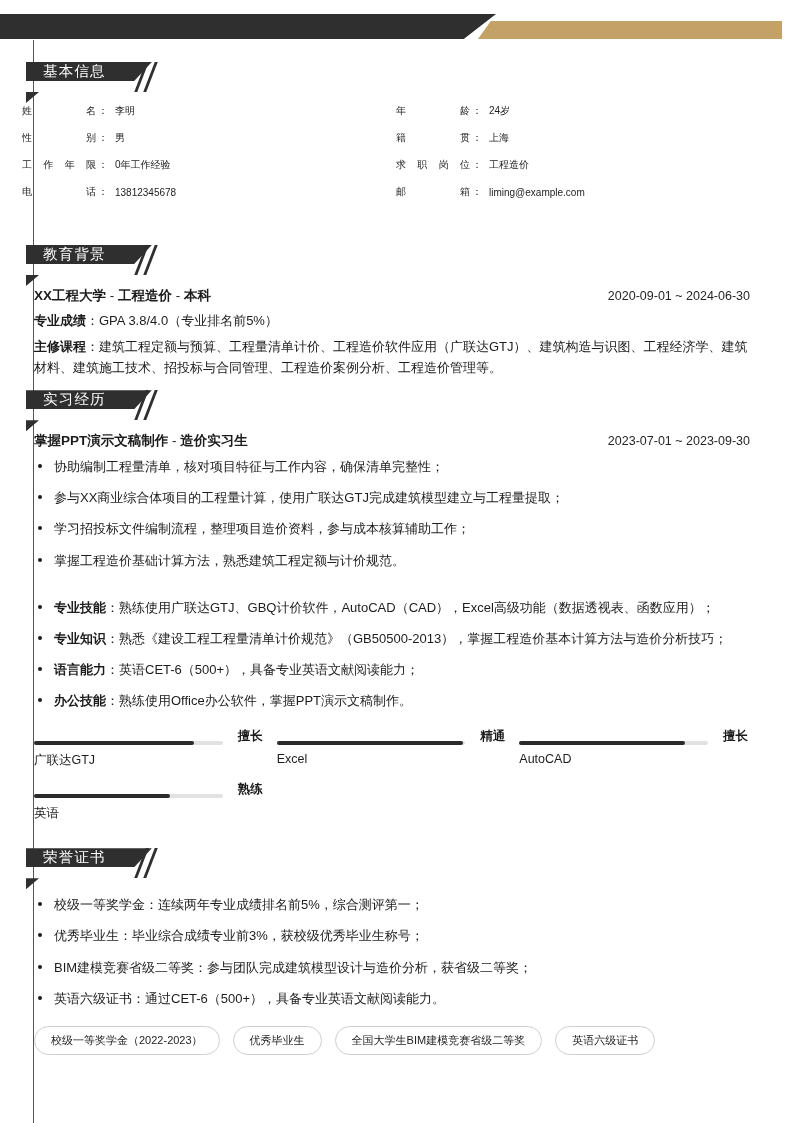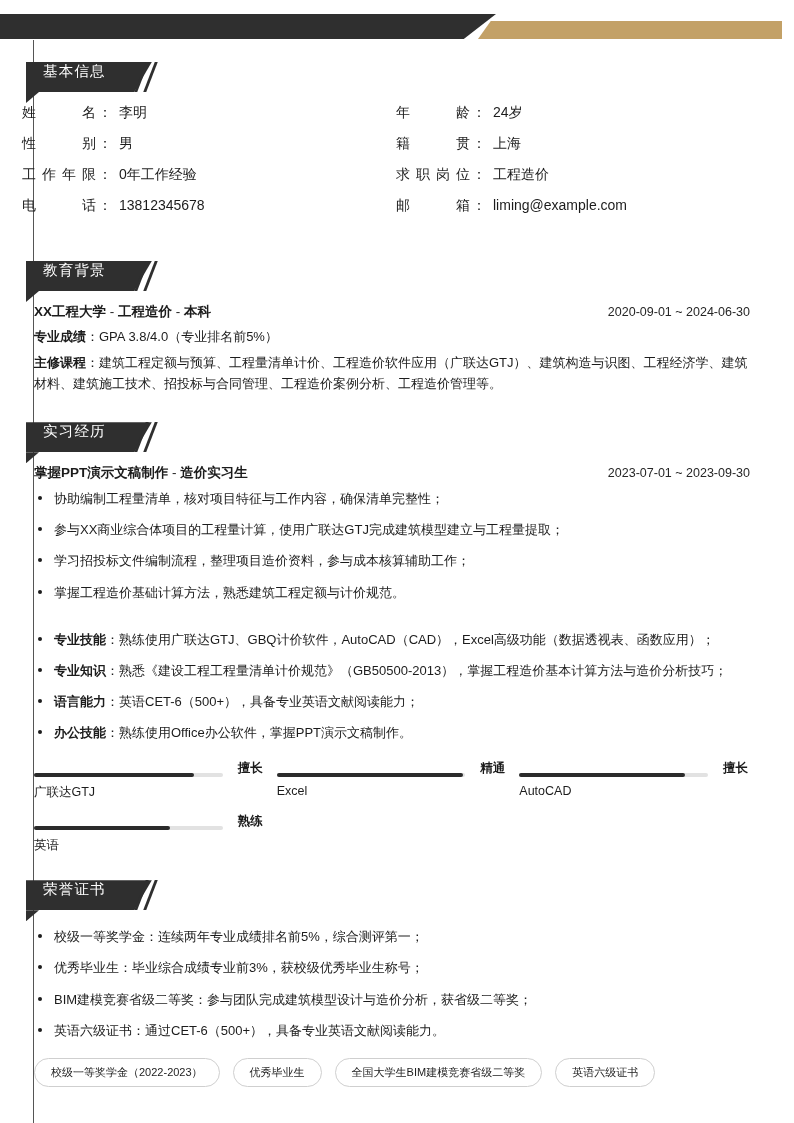--- a/index.html
+++ b/index.html
@@ -71,10 +71,10 @@
     position: absolute;
     left: 26px;
     top: 0;
-    height: 30px;
+    height: 19px;
     background: #2f2f2f;
     display: flex;
-    align-items: flex-start;
+    align-items: center;
     padding: 0 46px 0 17px;
     clip-path: polygon(0 0, 100% 0, 86% 100%, 0 100%);
   }

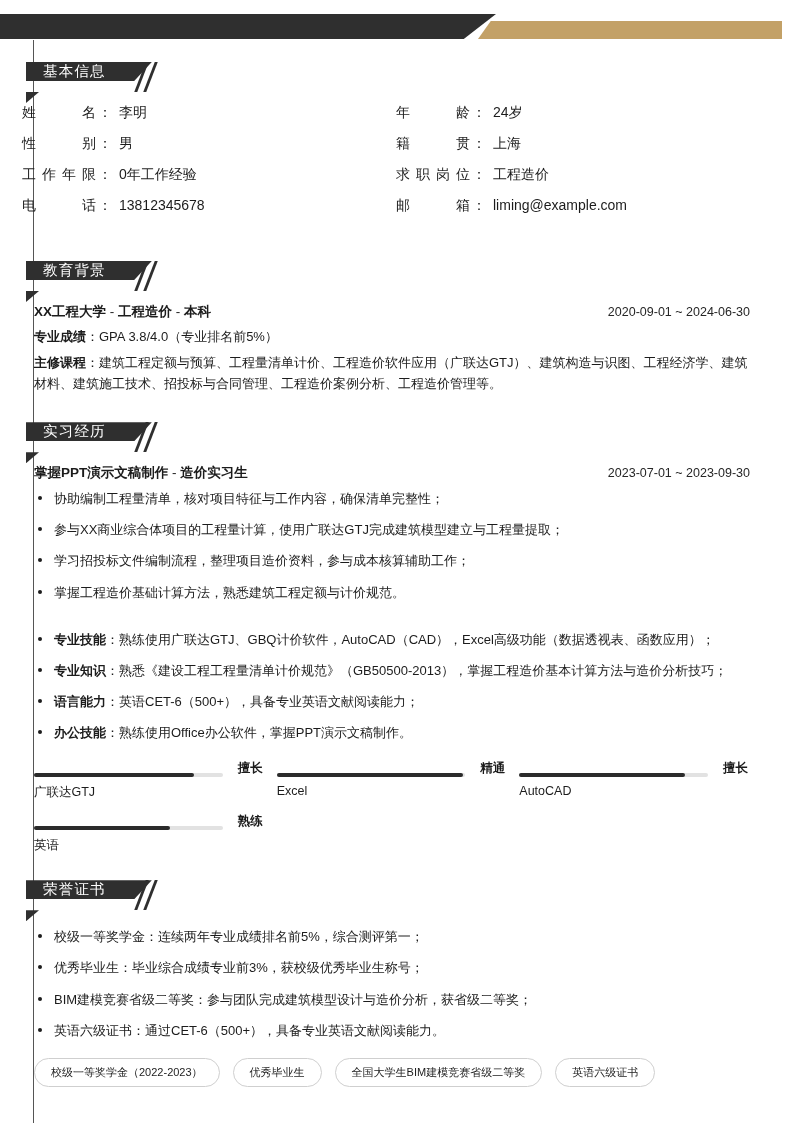--- a/index.html
+++ b/index.html
@@ -131,8 +131,8 @@
   }
   .info-row {
     display: flex;
-    align-items: flex-start;
-    font-size: 14px;
+    align-items: center;
+    font-size: 10px;
   }
   .info-label {
     width: 74px;

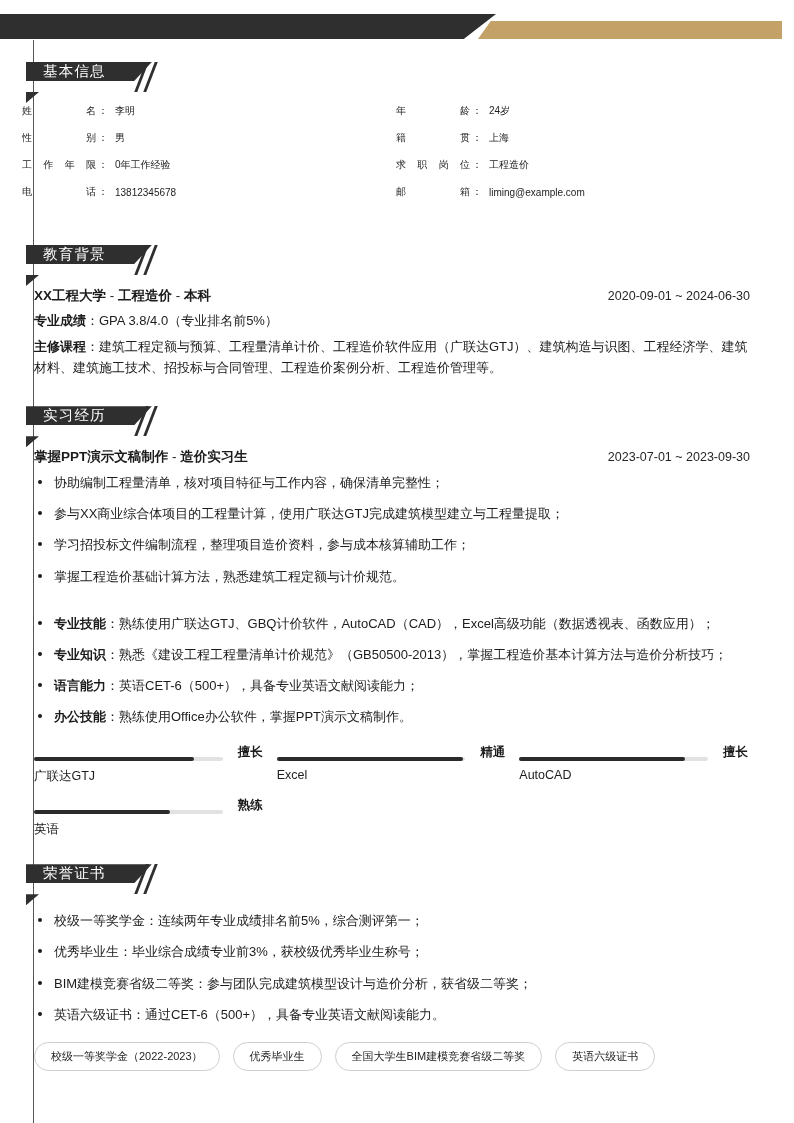--- a/index.html
+++ b/index.html
@@ -353,7 +353,7 @@
     </div>
   </div>
 
-  <div class="section" style="margin-top:28px;">
+  <div class="section" style="margin-top:12px;">
     <div class="sec-head">
       <div class="sec-rule"></div>
       <div class="sec-tab">

